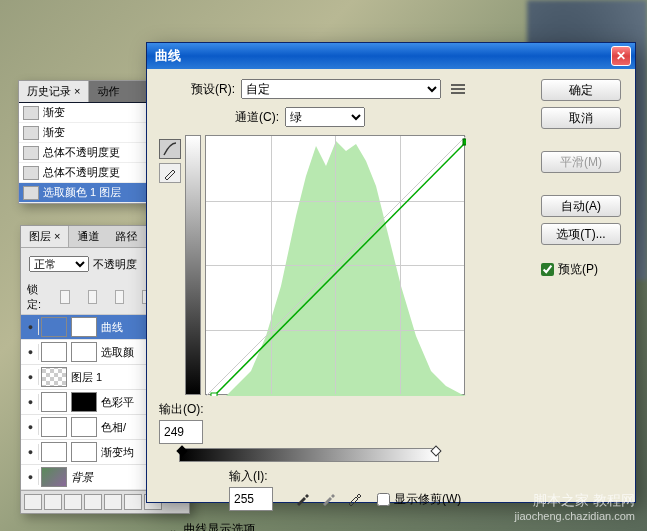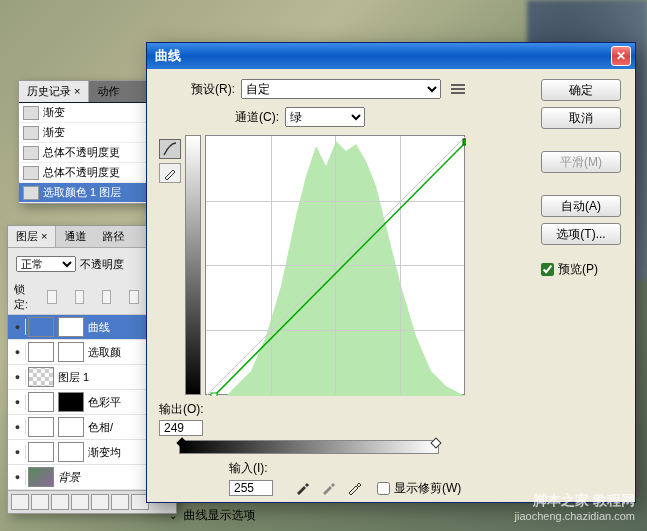--- a/index.html
+++ b/index.html
@@ -19,7 +19,7 @@
 .h-ico { width: 16px; height: 14px; margin-right: 4px; background: #ddd; border: 1px solid #999; display: inline-block; }
 
 
-.layers-panel { position: absolute; left: 7px; top: 225px; width: 170px; background: #e8e8e8; border: 1px solid #999; box-shadow: 4px 4px 10px rgba(0,0,0,0.3); }
+.layers-panel { position: absolute; left: 20px; top: 225px; width: 170px; background: #e8e8e8; border: 1px solid #999; box-shadow: 4px 4px 10px rgba(0,0,0,0.3); }
 .layers-tabs { display: flex; background: #d4d4d4; border-bottom: 1px solid #aaa; }
 .lt-tab { padding: 3px 8px; font-size: 11px; cursor: pointer; }
 .lt-tab.active { background: #e8e8e8; border-right: 1px solid #aaa; }

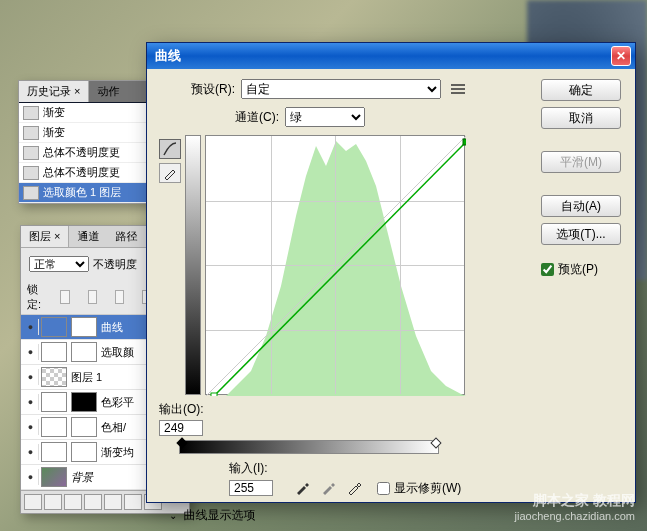--- a/index.html
+++ b/index.html
@@ -72,7 +72,7 @@
 .output-row, .input-row { display: flex; align-items: center; gap: 6px; margin-top: 6px; font-size: 12px; }
 .output-row { padding-left: 0; }
 .input-row { padding-left: 70px; }
-.val-input { width: 44px; height: 16px; border: 1px solid #888; padding: 0 4px; font-size: 12px; text-align: left; }
+.val-input { width: 44px; height: 24px; border: 1px solid #888; padding: 0 4px; font-size: 12px; text-align: left; }
 
 .eyedrops { display: inline-flex; gap: 8px; margin-left: 20px; }
 .eyedrop { width: 18px; height: 18px; cursor: pointer; display: flex; align-items: center; justify-content: center; }

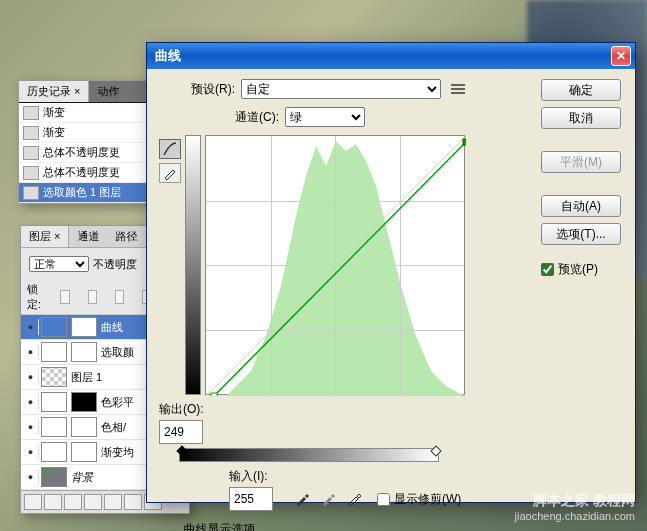--- a/index.html
+++ b/index.html
@@ -89,7 +89,7 @@
 
 
 .watermark { position: absolute; right: 12px; bottom: 8px; color: rgba(255,255,255,0.7); font-size: 11px; text-align: right; line-height: 1.3; }
-.watermark .big { font-size: 14px; font-weight: bold; }
+.watermark .big { font-size: 14px; font-weight: normal; }
 
 svg { display: block; }
 </style>

